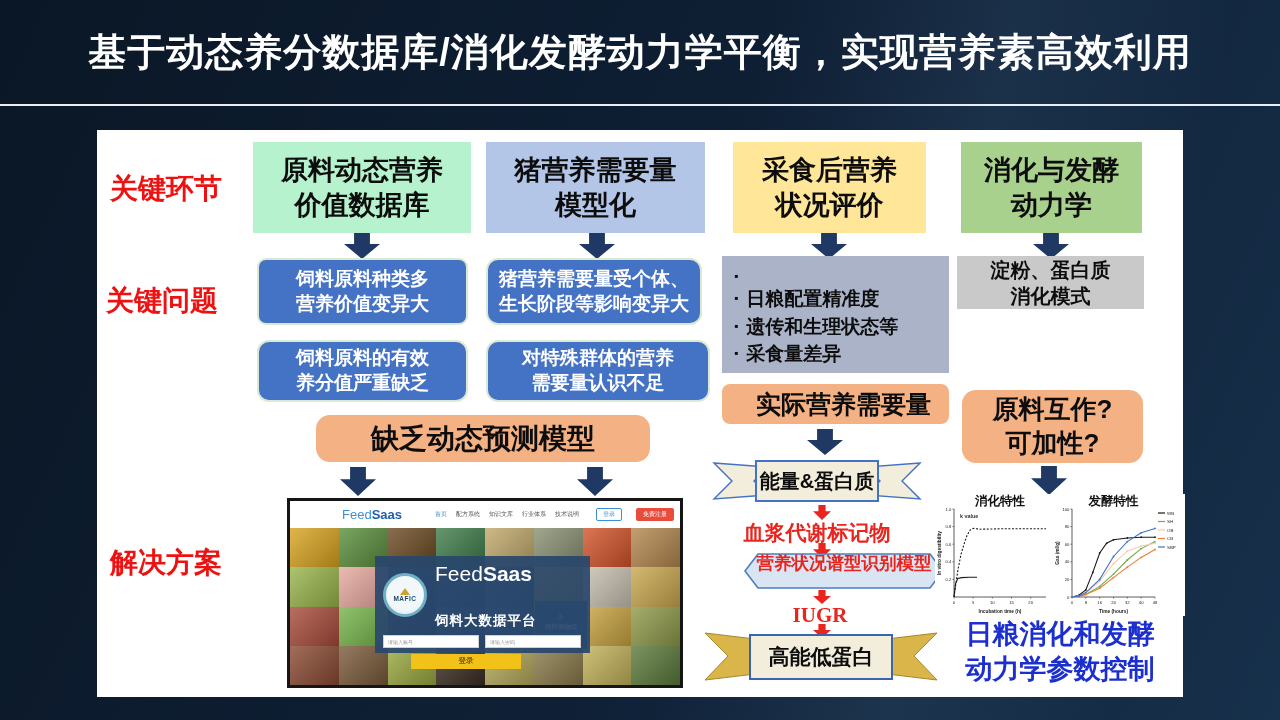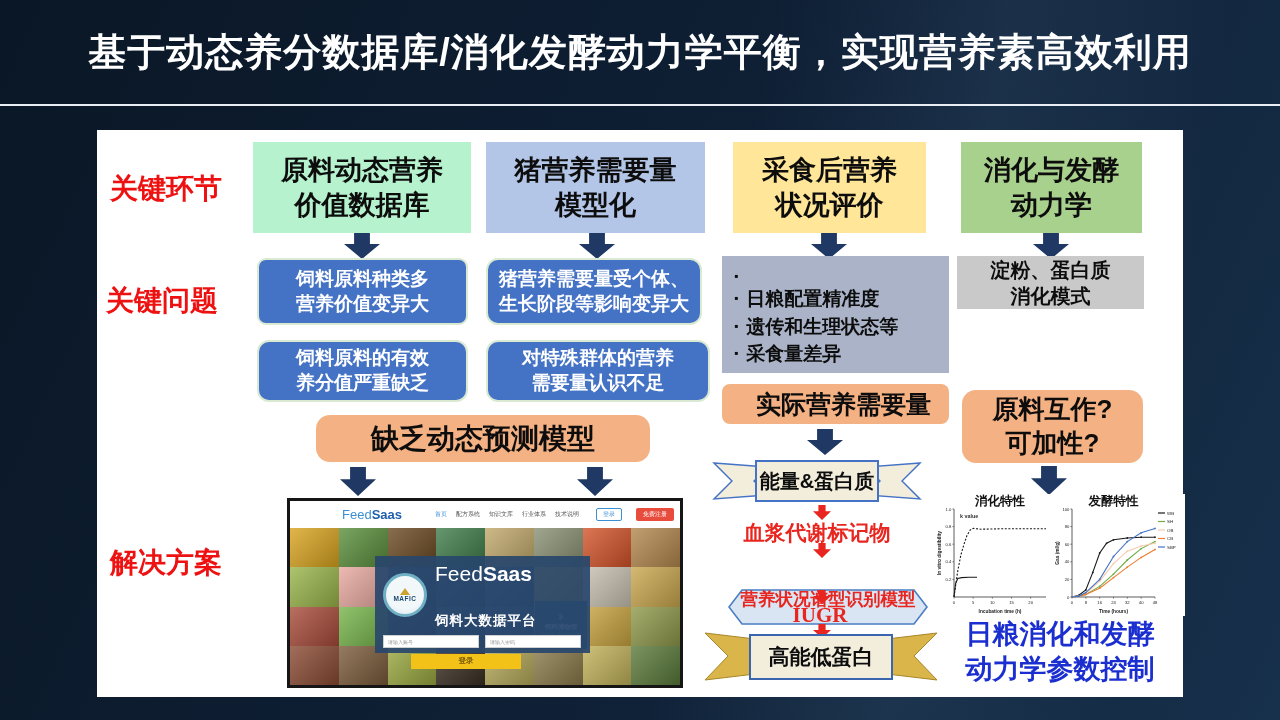--- a/index.html
+++ b/index.html
@@ -275,7 +275,7 @@
   <div class="abs redtext" style="left:712px;top:519px;width:210px;font-size:21px;">血浆代谢标记物</div>
   <div class="abs arrow-red" style="left:813px;top:543px;width:18px;height:15px;"></div>
 
-  <div class="abs shape-wrap" style="left:728px;top:553px;width:200px;height:20px;margin-top:36px;">
+  <div class="abs shape-wrap" style="left:744px;top:553px;width:200px;height:20px;">
     <svg width="200" height="36" viewBox="0 0 200 36">
       <polygon points="14,1 186,1 199,18 186,35 14,35 1,18" fill="#d9e5f2" stroke="#4a7ec2" stroke-width="1.6"></polygon>
     </svg>

